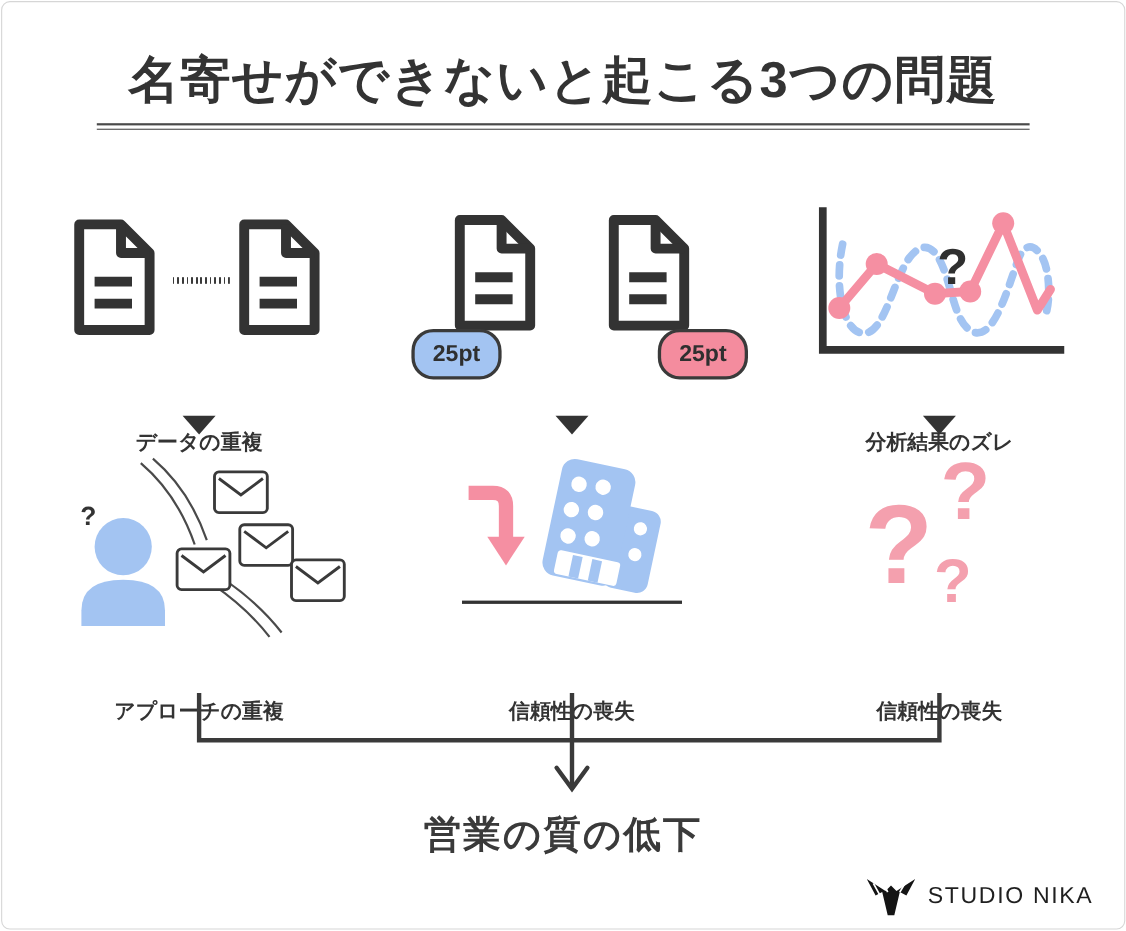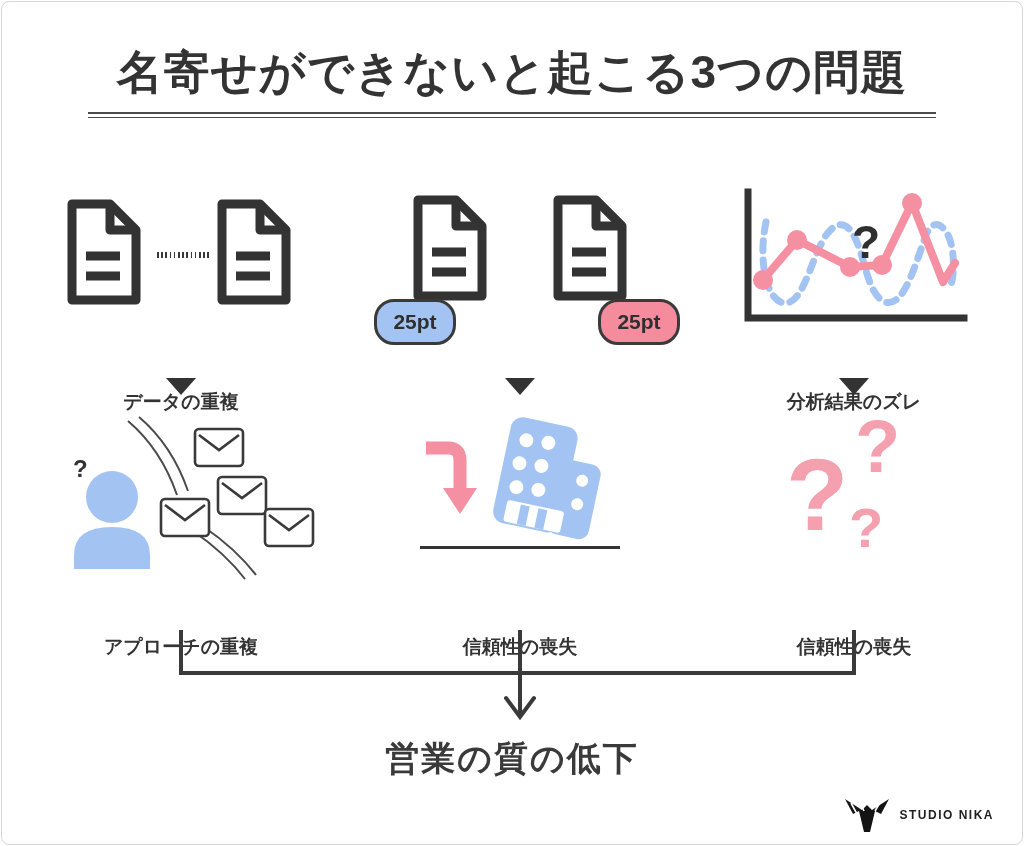--- a/index.html
+++ b/index.html
@@ -42,7 +42,7 @@
            font-size:34px; font-weight:700; color:#3a3a3a; letter-spacing:2px; }
 
   .footer { position:absolute; right:30px; bottom:12px; display:flex; align-items:center; gap:10px; }
-  .brand-text { font-size:12px; letter-spacing:1.5px; color:#1f1f1f; font-weight:700; }
+  .brand-text { font-size:21px; letter-spacing:1.5px; color:#1f1f1f; font-weight:400; }
 
   svg { position:absolute; overflow:visible; }
   svg.inline-mark { position:static; }

